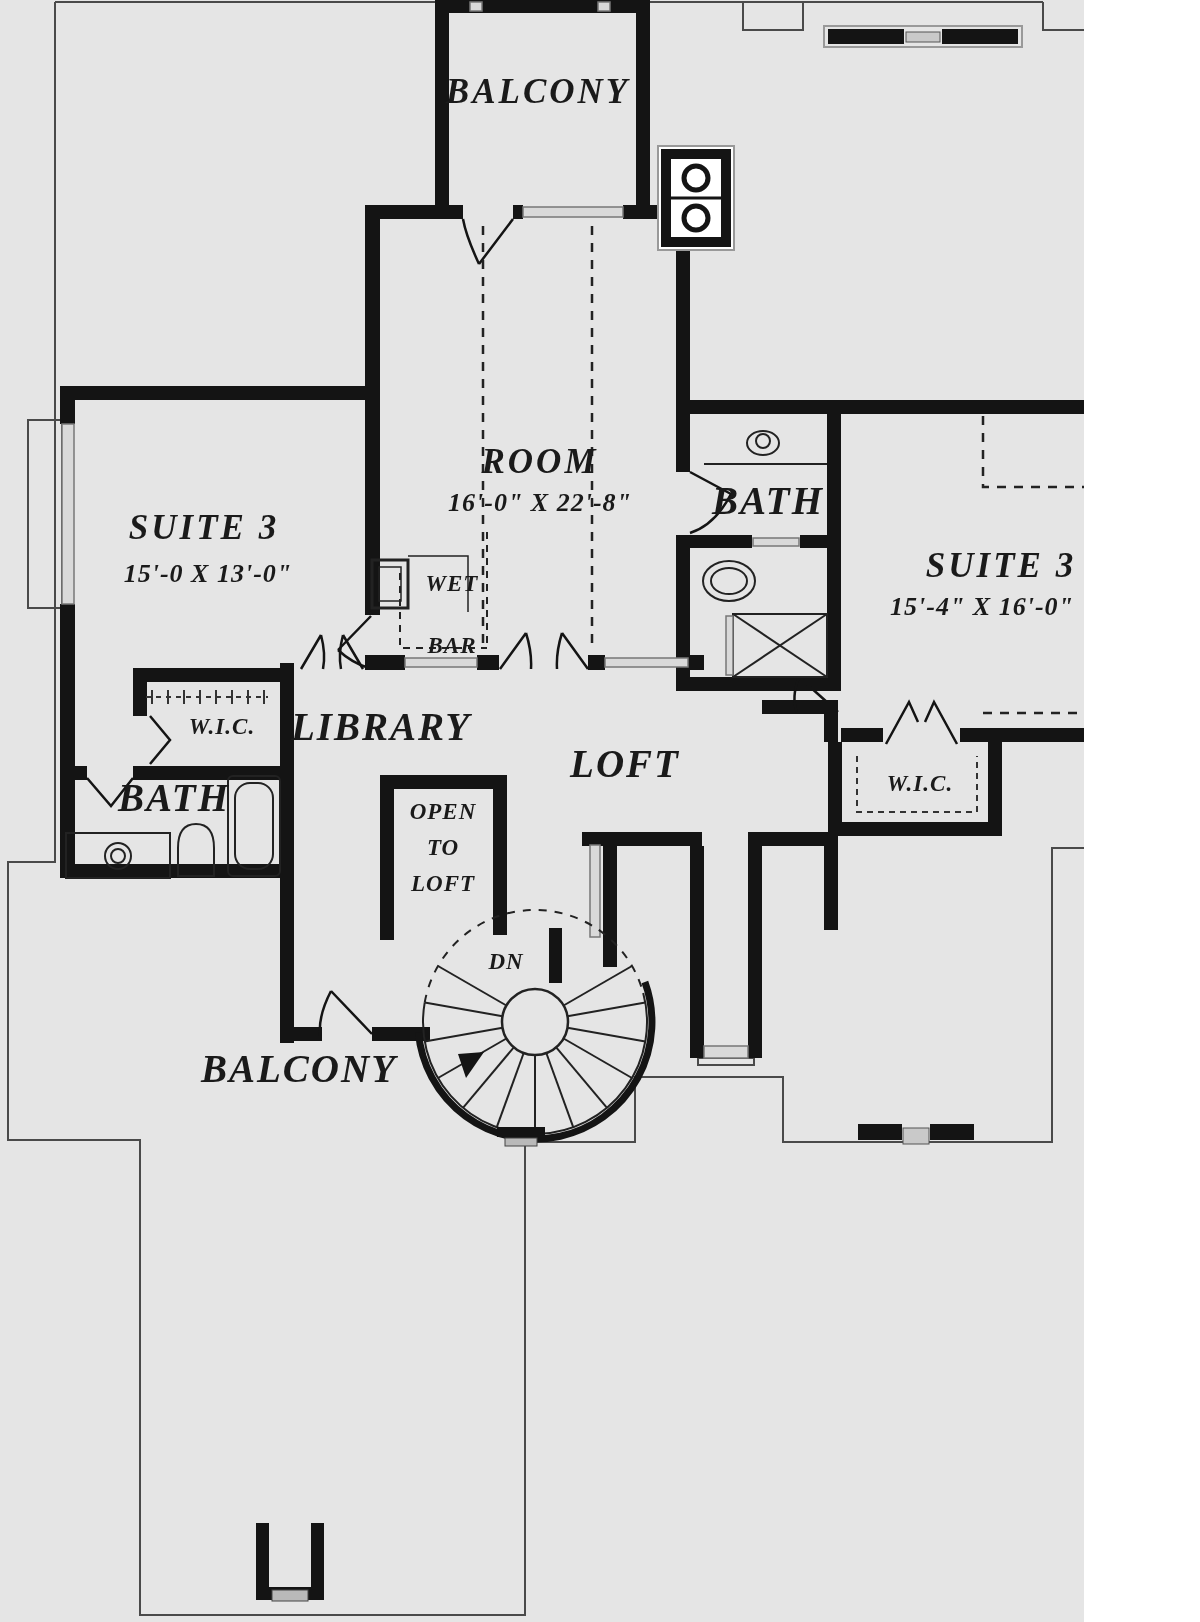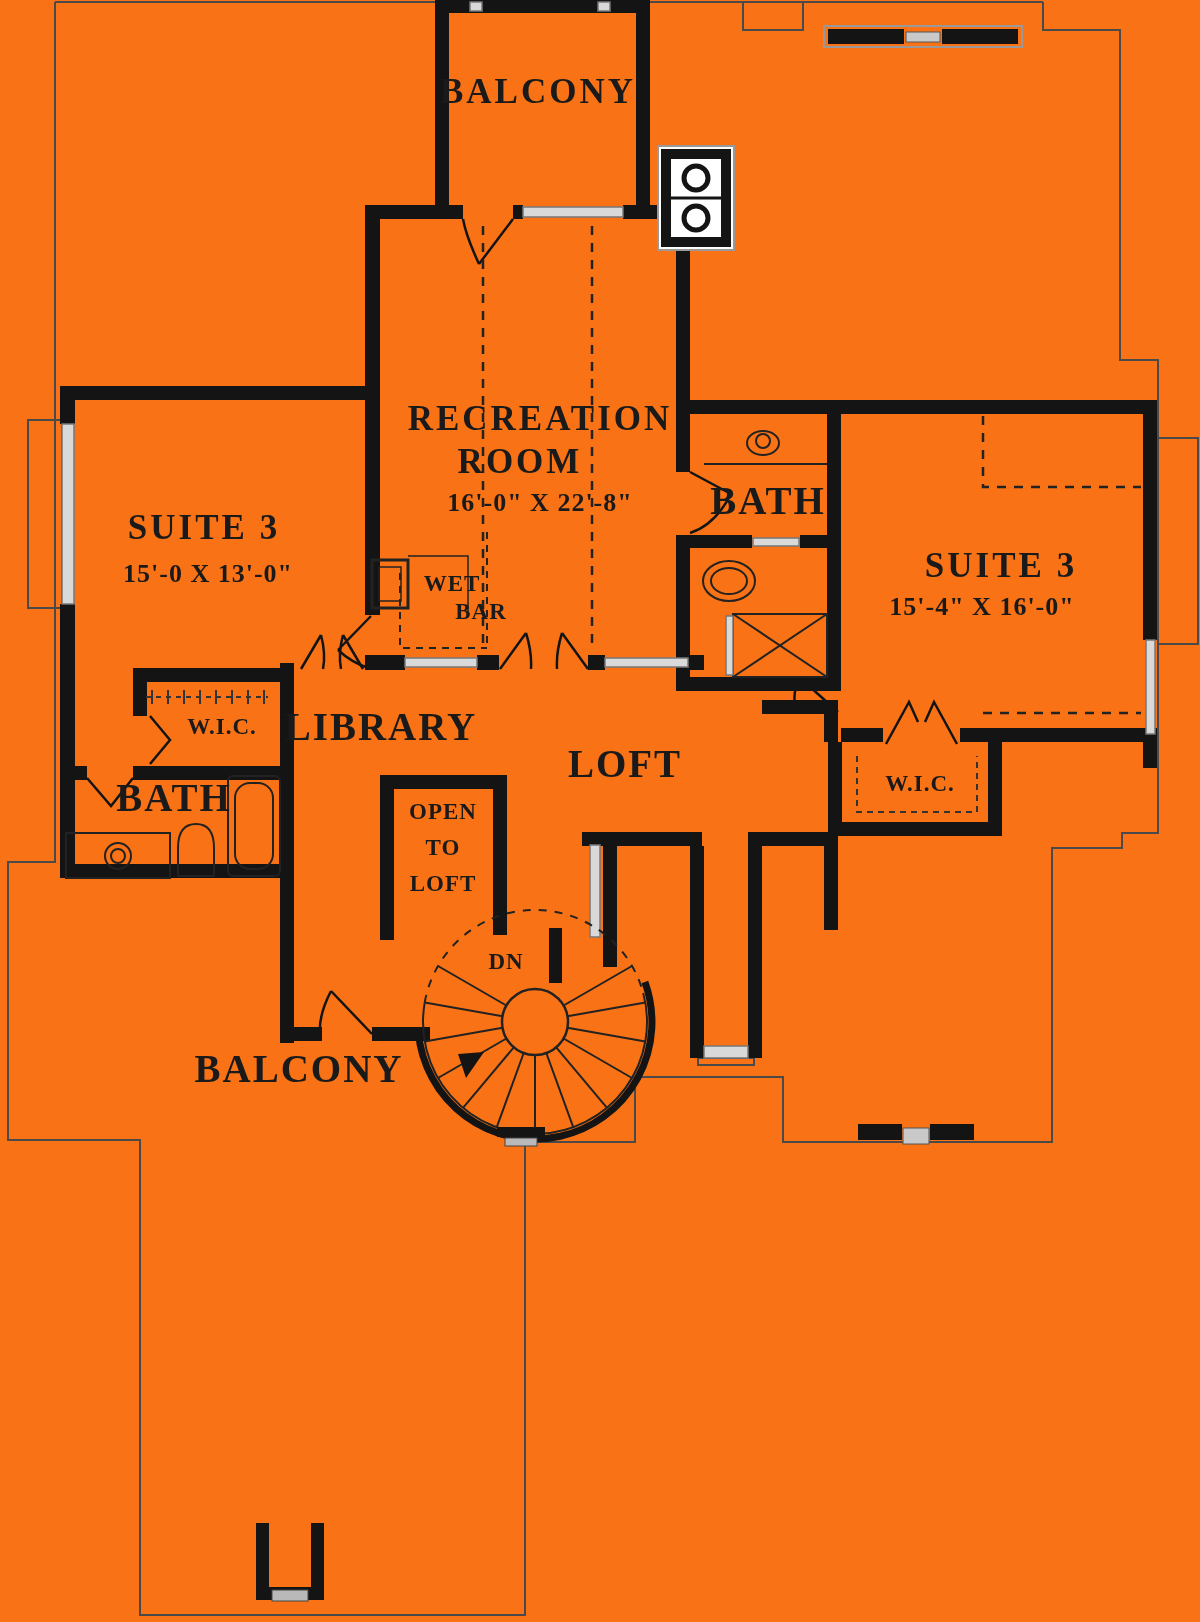--- a/index.html
+++ b/index.html
@@ -3,7 +3,7 @@
 <meta charset="utf-8">
 <style>
   html,body{margin:0;padding:0;background:#ffffff;}
-  #stage{position:relative;width:1200px;height:1622px;background:#f97316;overflow:hidden;}
+  #stage{position:relative;width:1084px;height:1622px;background:#e5e5e5;overflow:hidden;font-style:italic;}
   #stage svg{position:absolute;left:0;top:0;}
   .lbl{position:absolute;transform:translate(-50%,-50%);font-family:"Liberation Serif","DejaVu Serif",serif;
        color:#1a1a1a;font-weight:600;white-space:nowrap;text-align:center;}

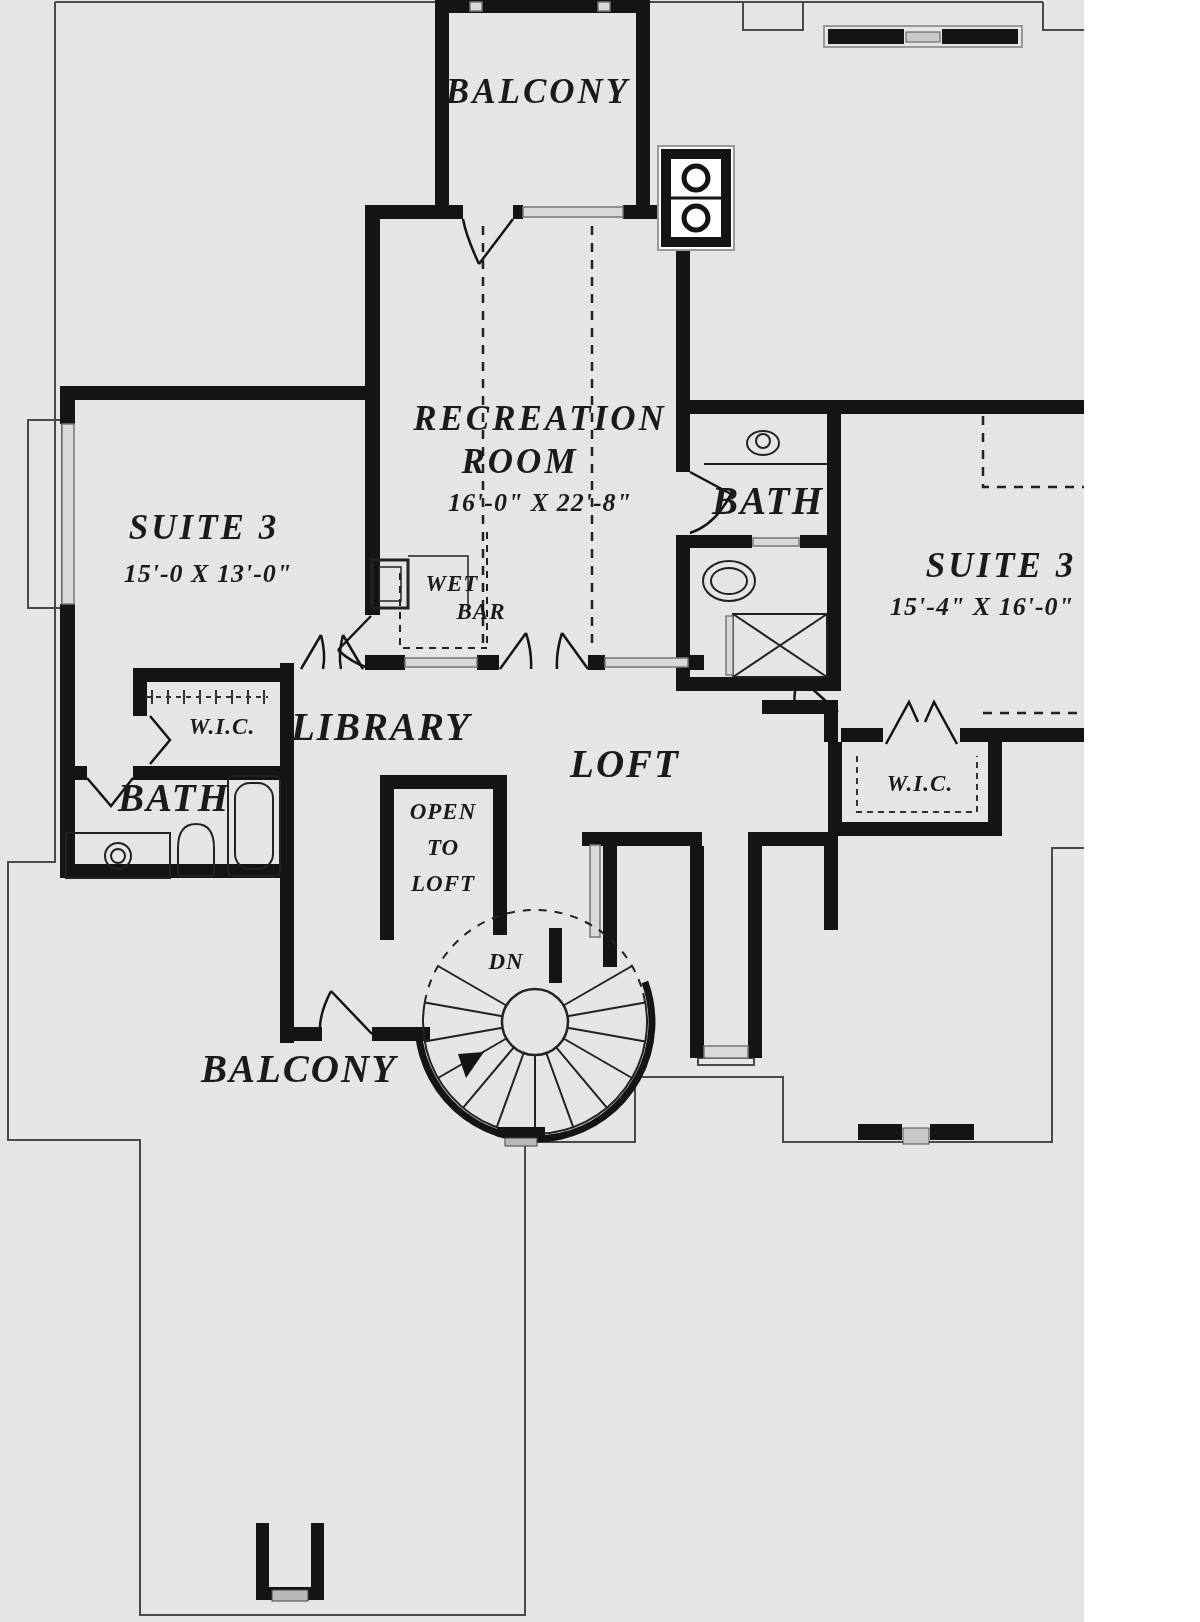--- a/index.html
+++ b/index.html
@@ -197,7 +197,6 @@
 </svg>
 
   <div class="lbl xl" style="left:538px;top:92px;">BALCONY</div>
-  <div class="lbl xl" style="left:540px;top:419px;">RECREATION</div>
   <div class="lbl xl" style="left:520px;top:462px;">ROOM</div>
   <div class="lbl md" style="left:540px;top:503px;">16'-0" X 22'-8"</div>
   <div class="lbl xl" style="left:204px;top:528px;">SUITE 3</div>

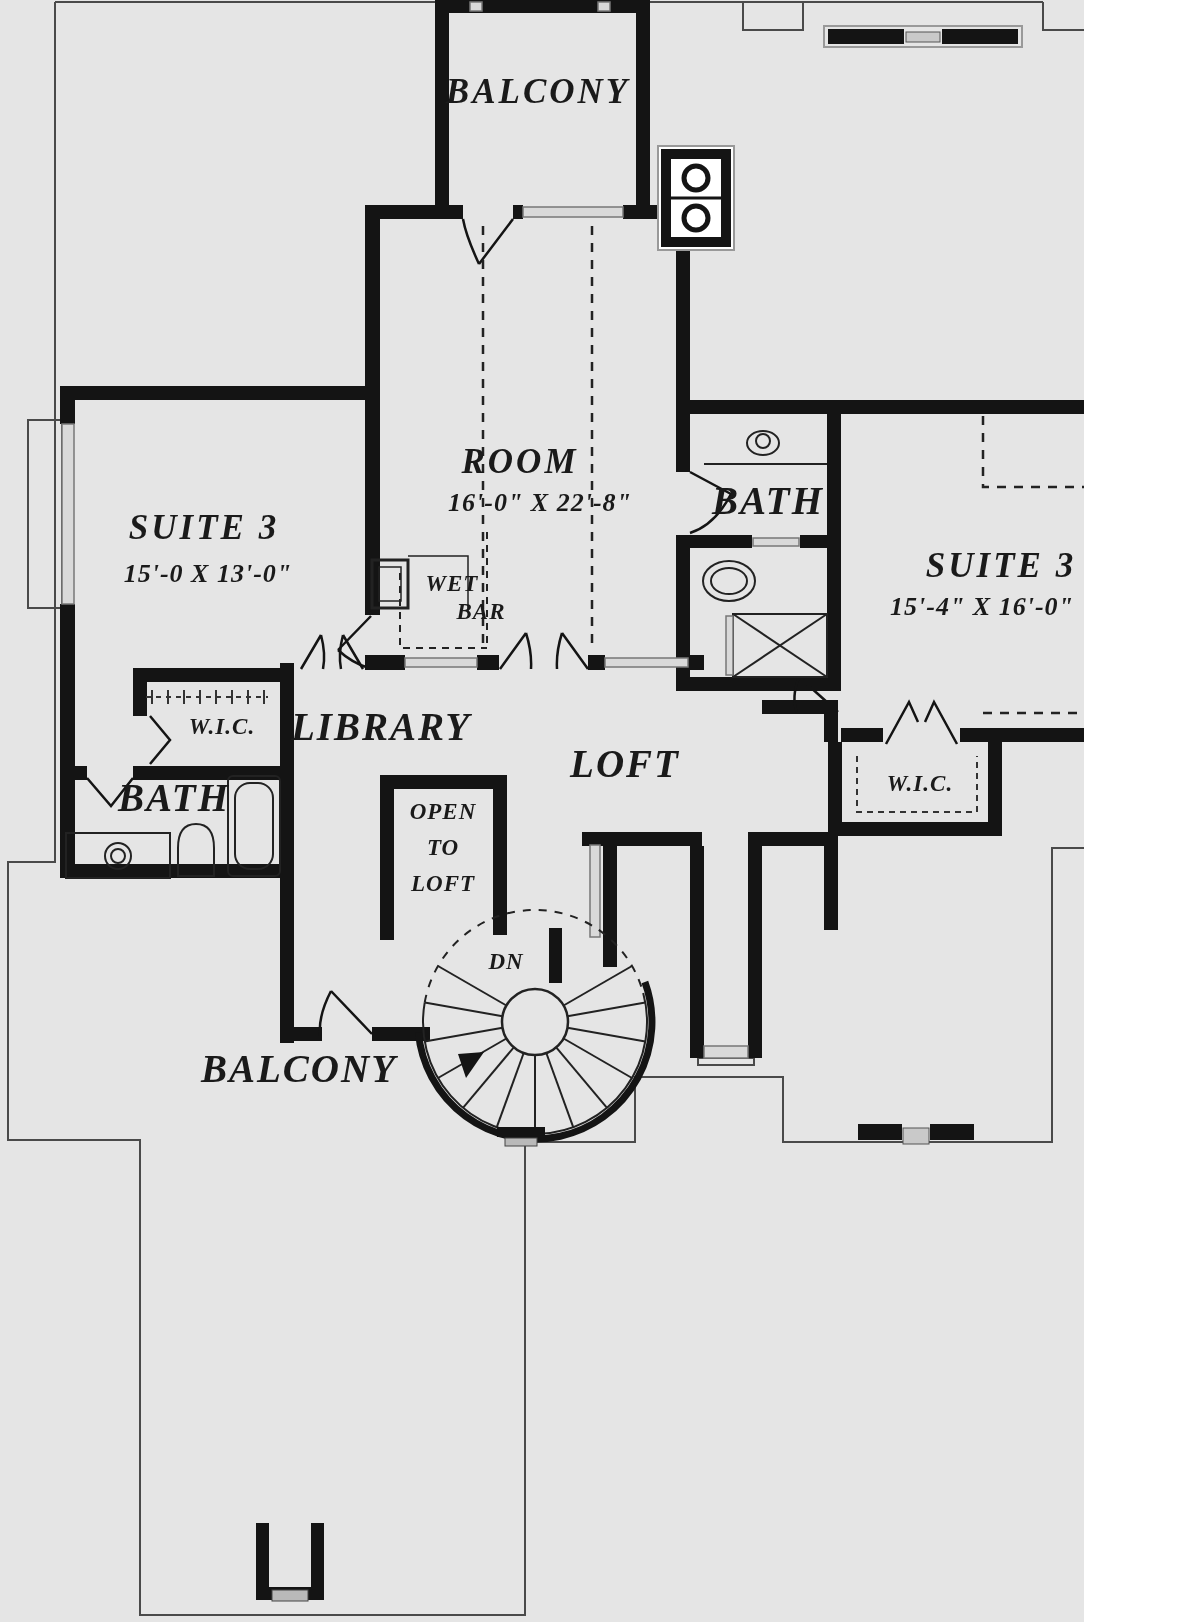--- a/index.html
+++ b/index.html
@@ -197,7 +197,7 @@
 </svg>
 
   <div class="lbl xl" style="left:538px;top:92px;">BALCONY</div>
-  <div class="lbl xl" style="left:520px;top:462px;">ROOM</div>
+  <div class="lbl xl" style="left:540px;top:462px;">ROOM</div>
   <div class="lbl md" style="left:540px;top:503px;">16'-0" X 22'-8"</div>
   <div class="lbl xl" style="left:204px;top:528px;">SUITE 3</div>
   <div class="lbl md" style="left:208px;top:574px;">15'-0 X 13'-0"</div>

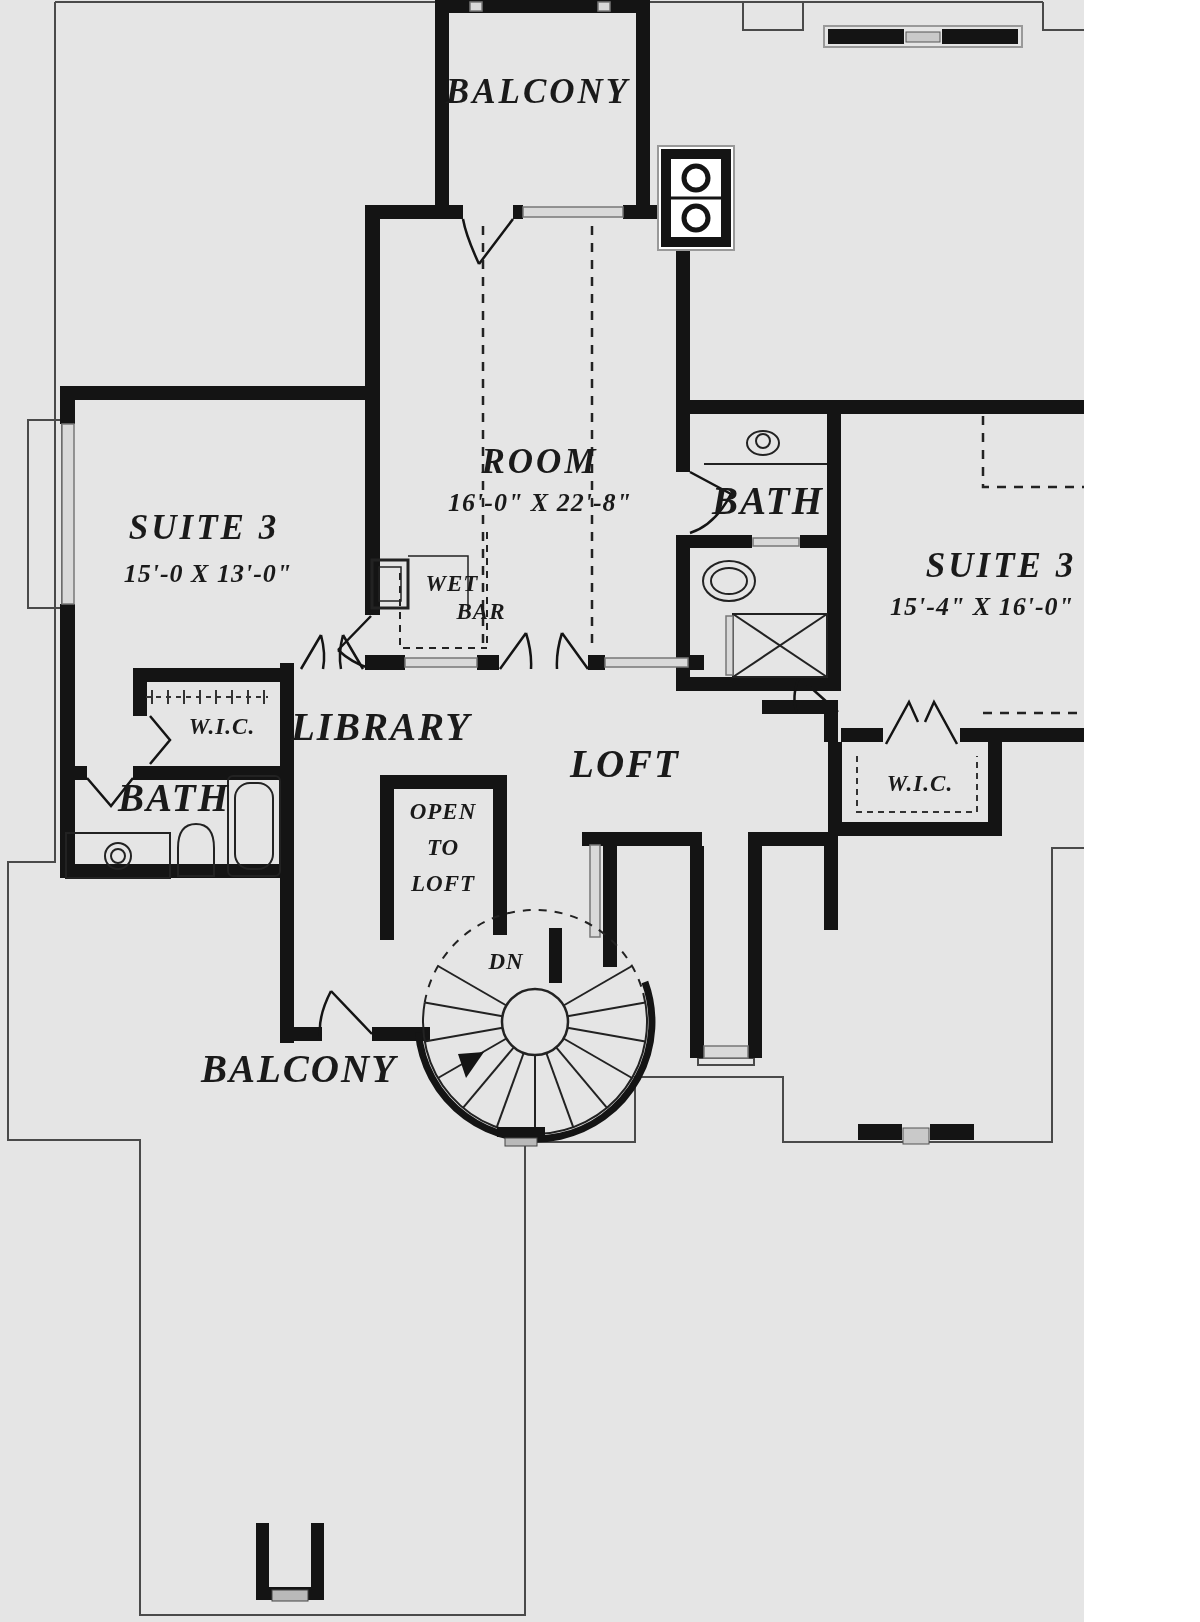--- a/index.html
+++ b/index.html
@@ -205,7 +205,7 @@
   <div class="lbl xl" style="left:985px;top:566px;margin-left:16px;">SUITE 3</div>
   <div class="lbl md" style="left:982px;top:607px;">15'-4" X 16'-0"</div>
   <div class="lbl sm" style="left:452px;top:584px;">WET</div>
-  <div class="lbl sm" style="left:452px;top:612px;margin-left:29px;">BAR</div>
+  <div class="lbl sm" style="left:452px;top:646px;">BAR</div>
   <div class="lbl sm" style="left:222px;top:727px;">W.I.C.</div>
   <div class="lbl lg" style="left:381px;top:726px;">LIBRARY</div>
   <div class="lbl lg" style="left:174px;top:797px;">BATH</div>

